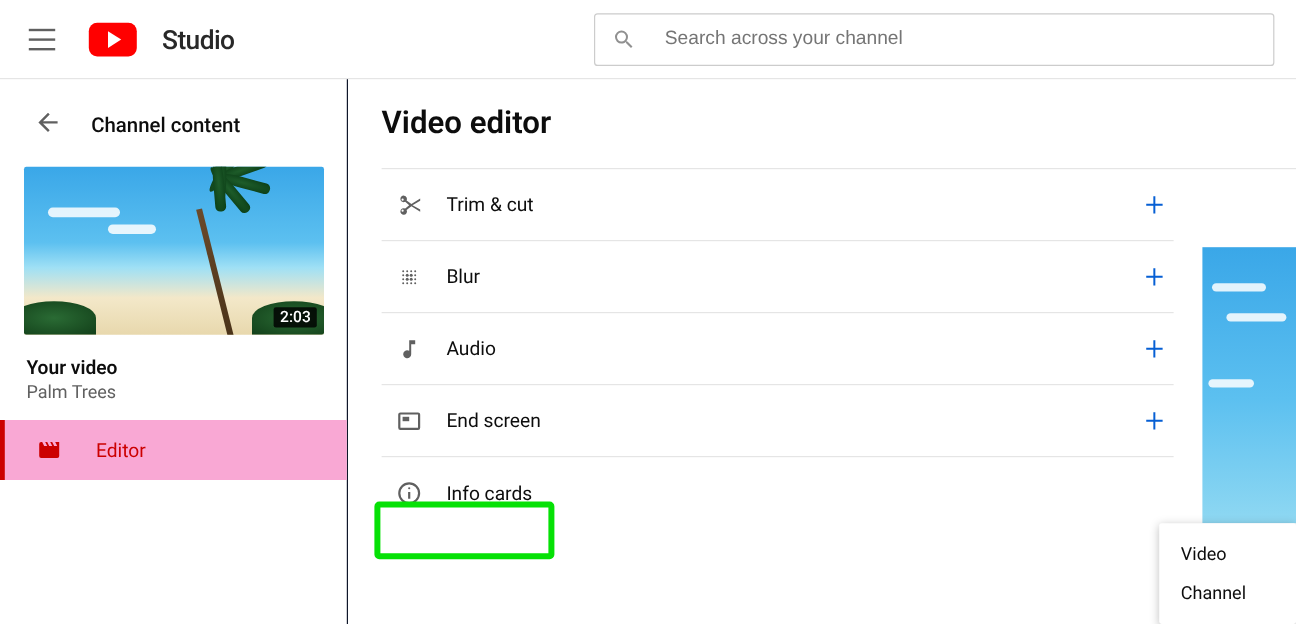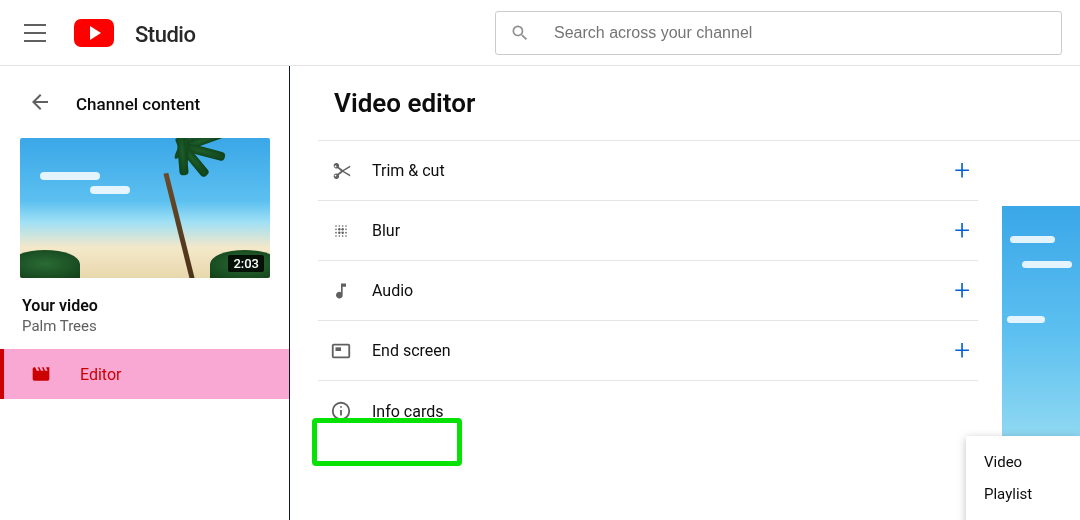--- a/index.html
+++ b/index.html
@@ -82,7 +82,7 @@
   .nav-ico { width:22px; height:22px; display:flex; align-items:center; justify-content:center; color:#909090;}
   
   .main { flex:1; padding: 22px 0 0 28px; position:relative;}
-  .title { font-size:26px; font-weight:600; margin:0 0 22px 16px;}
+  .title { font-size:26px; font-weight:600; margin:0 0 22px 0;}
   .rows { border-top:1px solid #e5e5e5;}
   .row { display:flex; align-items:center; height:60px; border-bottom:1px solid #e5e5e5; padding:0 6px 0 6px; width: 660px;}
   .row.last { border-bottom:none;}

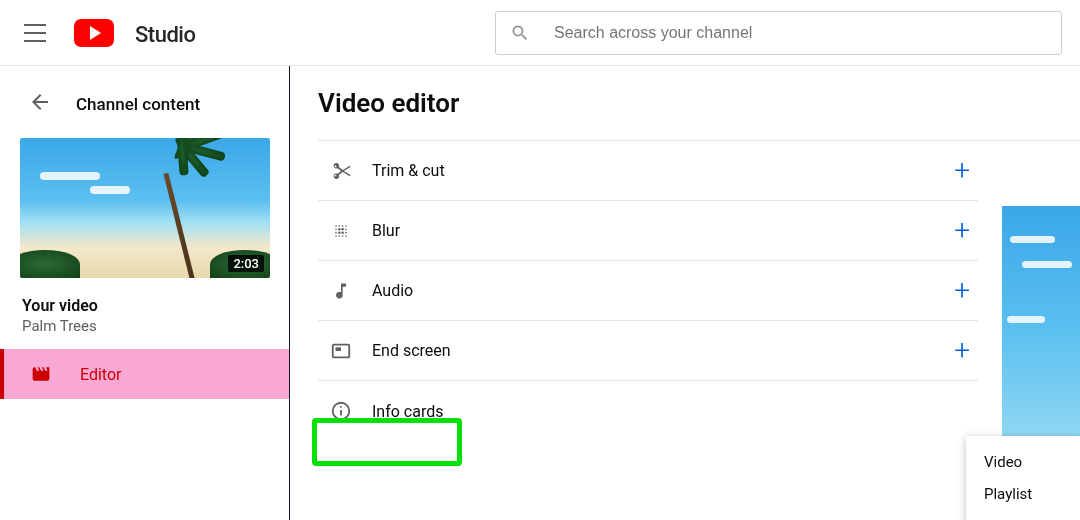--- a/index.html
+++ b/index.html
@@ -260,7 +260,6 @@
 
     <div class="menu">
       <div class="menu-item">Video</div>
-      <div class="menu-item">Playlist</div>
       <div class="menu-item">Channel</div>
 
     </div>

